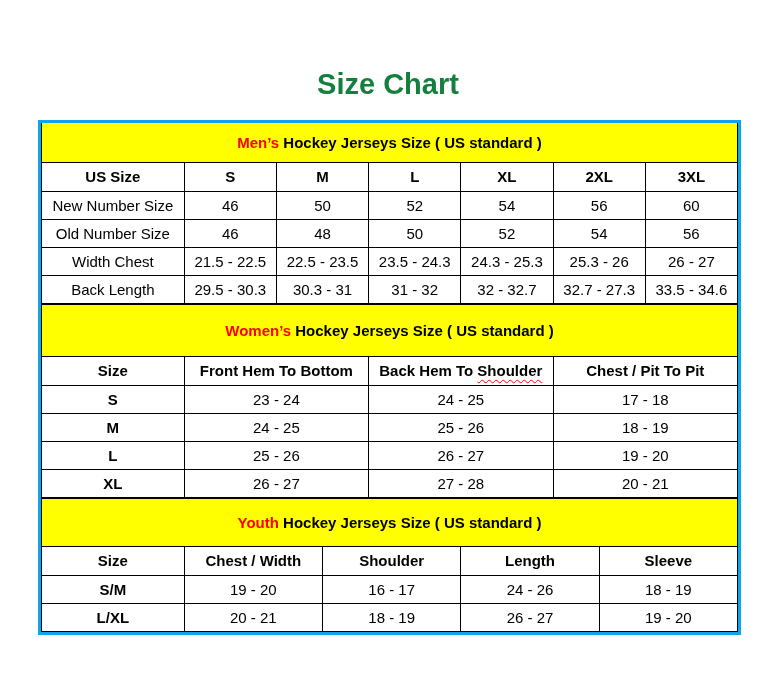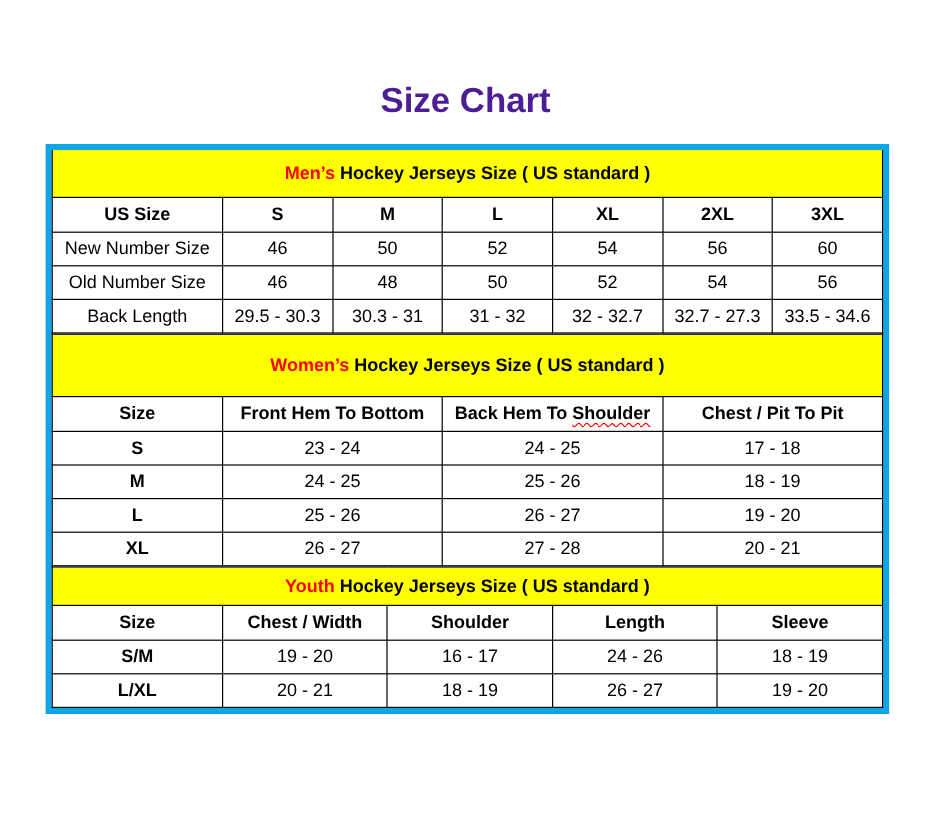--- a/index.html
+++ b/index.html
@@ -17,7 +17,7 @@
     font-size: 29px;
     line-height: 33px;
     font-weight: bold;
-    color: #4c1d95;
+    color: #15803d;
   }
   .chart-wrap {
     width: 703px;

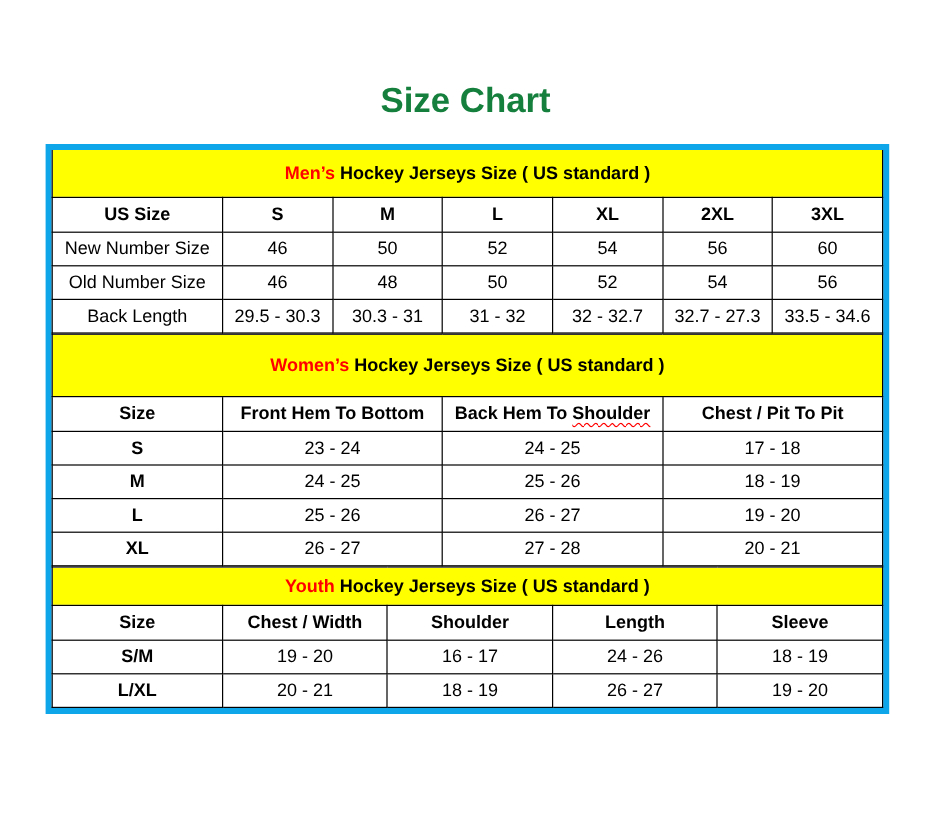--- a/index.html
+++ b/index.html
@@ -22,7 +22,7 @@
   .chart-wrap {
     width: 703px;
     margin-left: 38px;
-    border: 5px solid #0ea5e9;
+    border: 3px solid #0ea5e9;
   }
   table.size-table {
     width: 100%;

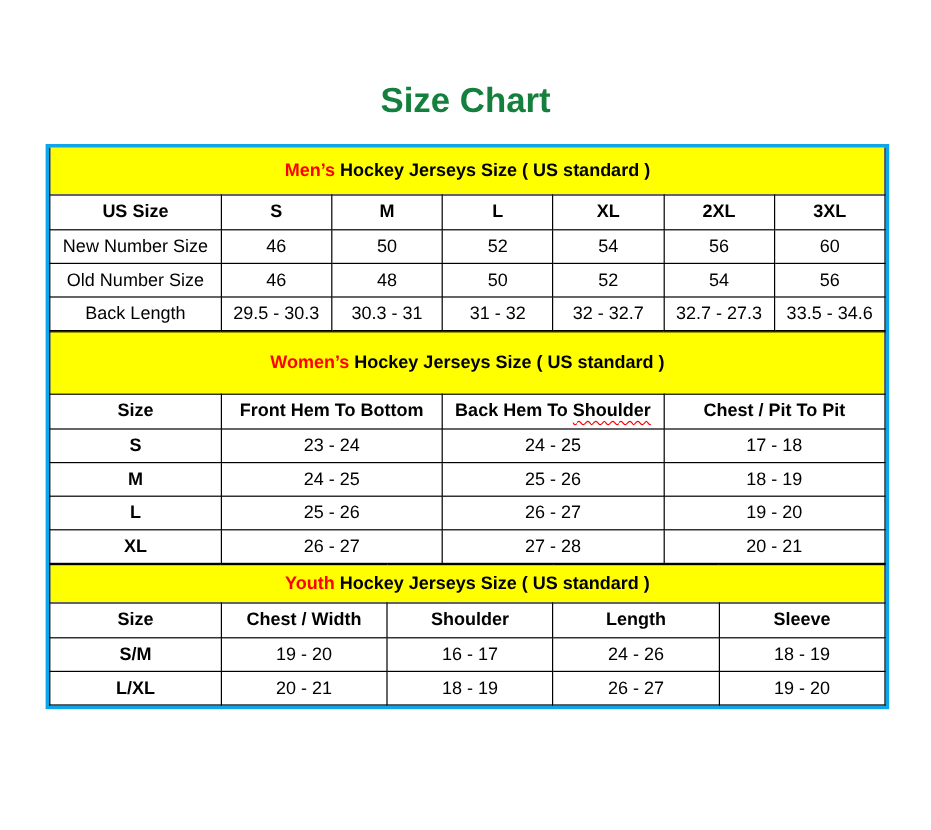--- a/index.html
+++ b/index.html
@@ -111,6 +111,15 @@
           <td>56</td>
         </tr>
         <tr>
+          <td class="row-label">Width Chest</td>
+          <td>21.5 - 22.5</td>
+          <td>22.5 - 23.5</td>
+          <td>23.5 - 24.3</td>
+          <td>24.3 - 25.3</td>
+          <td>25.3 - 26</td>
+          <td>26 - 27</td>
+        </tr>
+        <tr>
           <td class="row-label">Back Length</td>
           <td>29.5 - 30.3</td>
           <td>30.3 - 31</td>

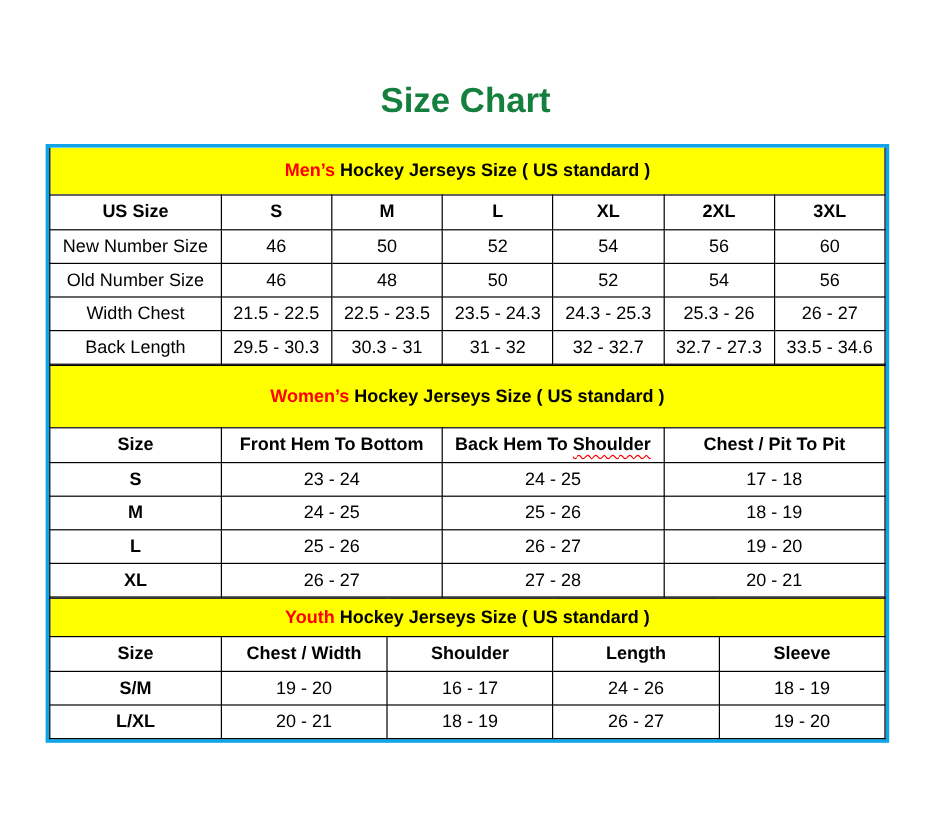--- a/index.html
+++ b/index.html
@@ -52,7 +52,7 @@
   }
   table[data-table="0"] td.band { border-top: none; height: 39px; }
   table[data-table="1"] td.band { height: 52px; }
-  table[data-table="2"] td.band { height: 32px; }
+  table[data-table="2"] td.band { height: 48px; }
   .band-hl { color: #FF0000; }
   table.bold-labels td.row-label { font-weight: bold; }
   .squiggle {

